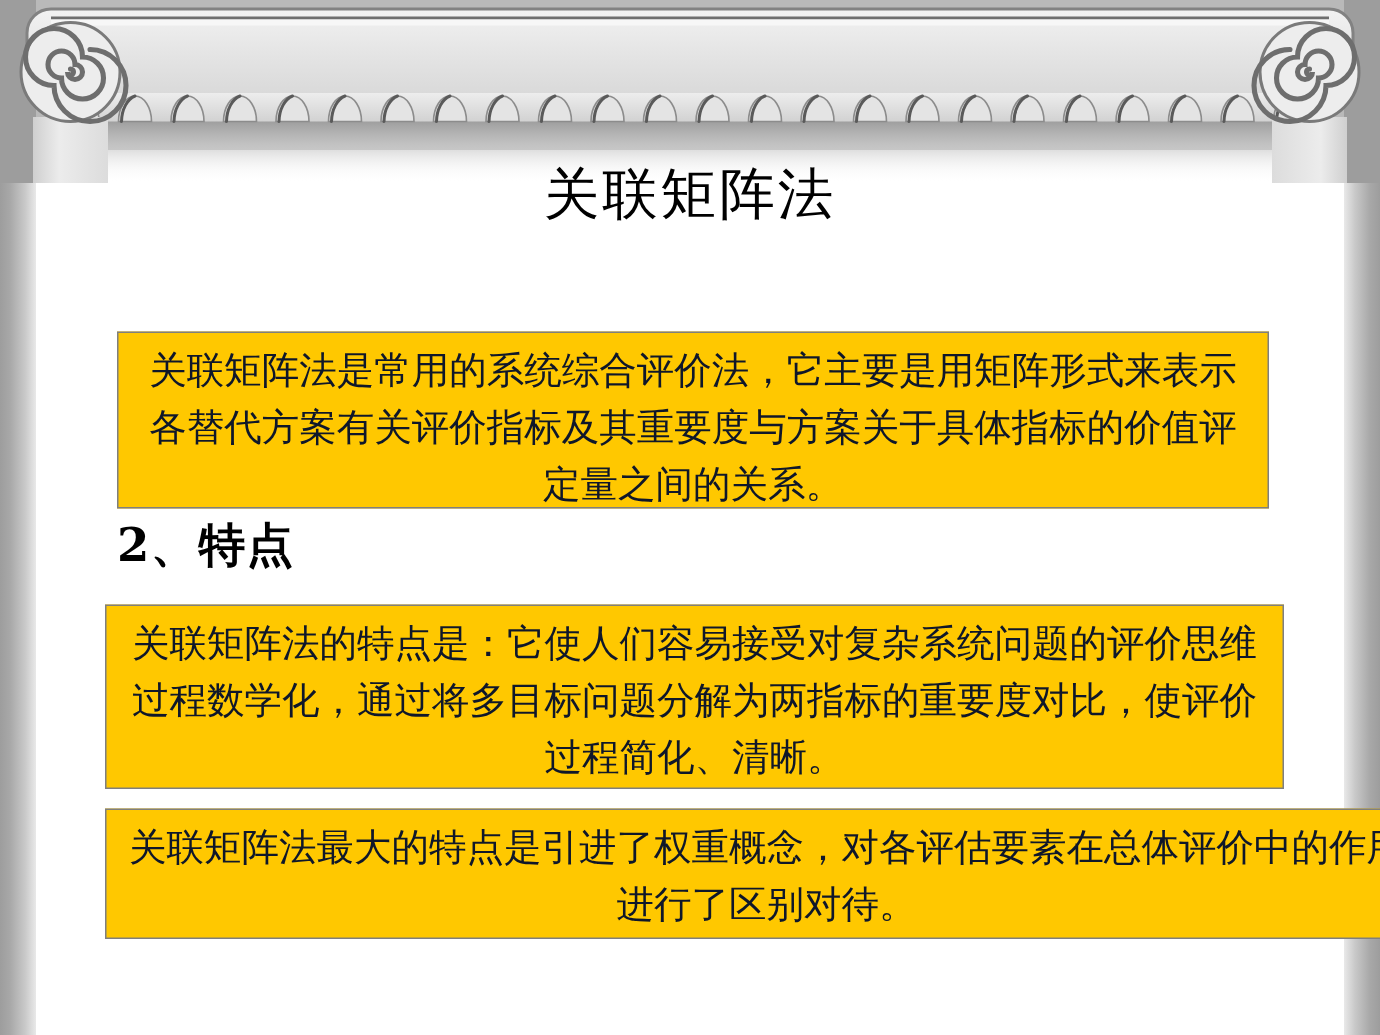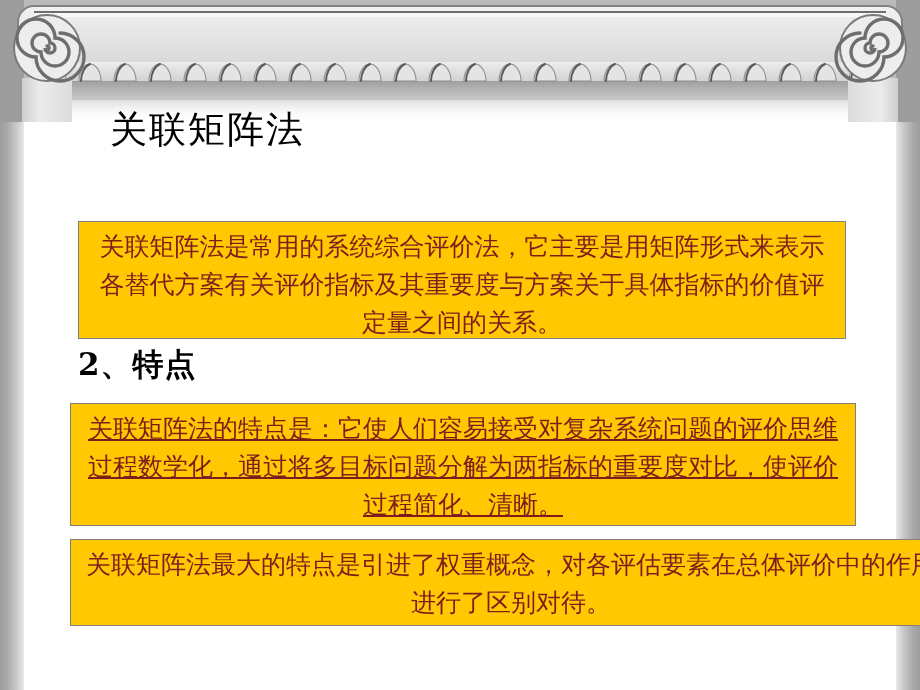--- a/index.html
+++ b/index.html
@@ -79,7 +79,7 @@
     left: 110px;
     top: 108px;
     width: 700px;
-    text-align: left;
+    text-align: center;
     font-family: "DejaVu Serif", "Liberation Serif", serif;
     font-size: 37px;
     line-height: 44px;

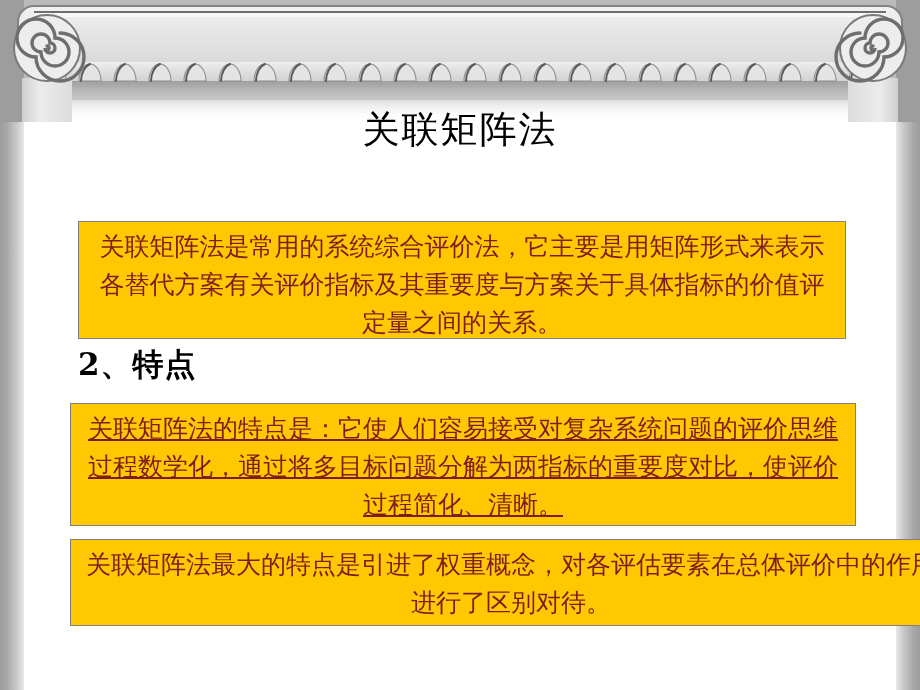--- a/index.html
+++ b/index.html
@@ -110,7 +110,7 @@
     font-family: "DejaVu Serif", "Liberation Serif", serif;
     font-size: 25px;
     line-height: 38px;
-    color: #7f1d1d;
+    color: #0f172a;
     text-align: center;
     letter-spacing: 0px;
     padding: 6px 10px 8px 10px;

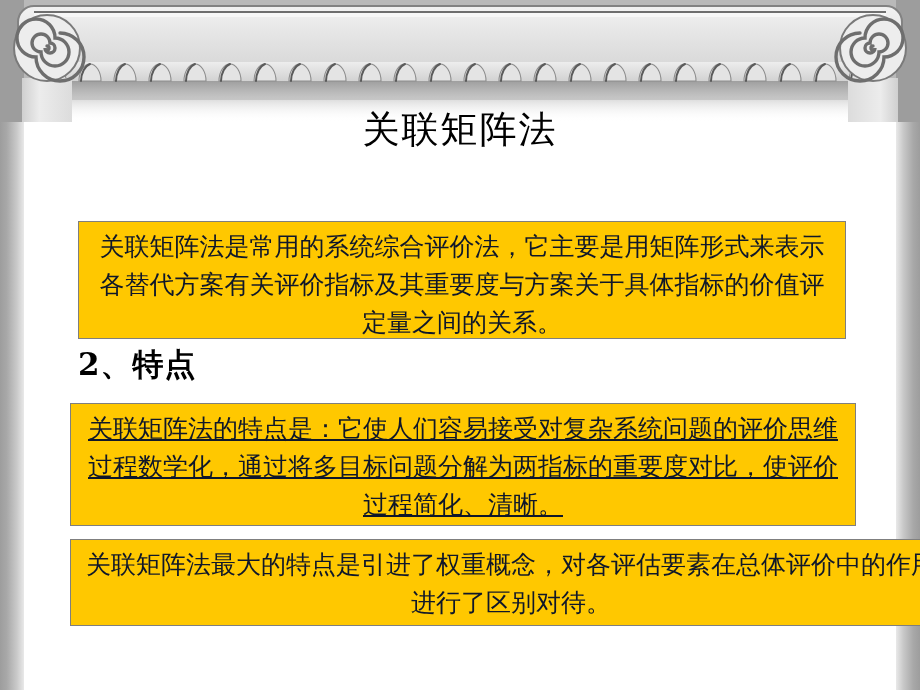--- a/index.html
+++ b/index.html
@@ -126,7 +126,6 @@
     top: 403px;
     width: 786px;
     height: 123px;
-    text-decoration: underline;
   }
   .callout.box3 {
     left: 70px;

